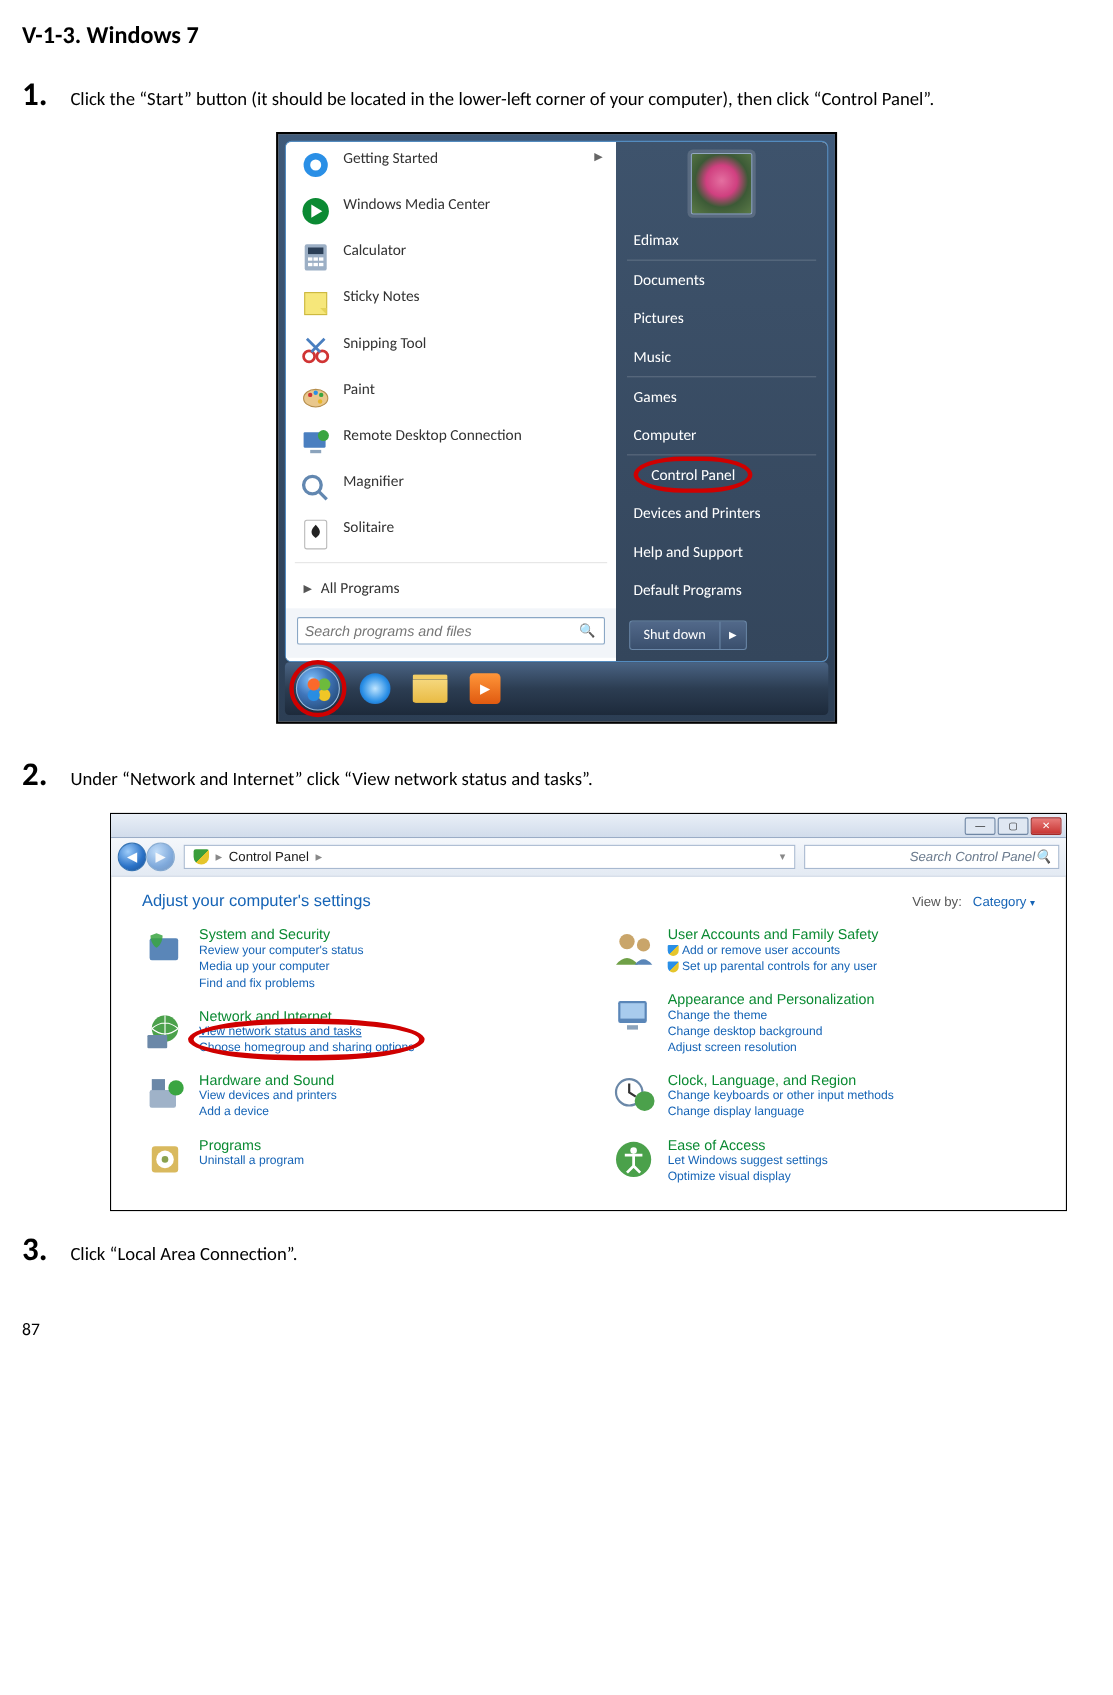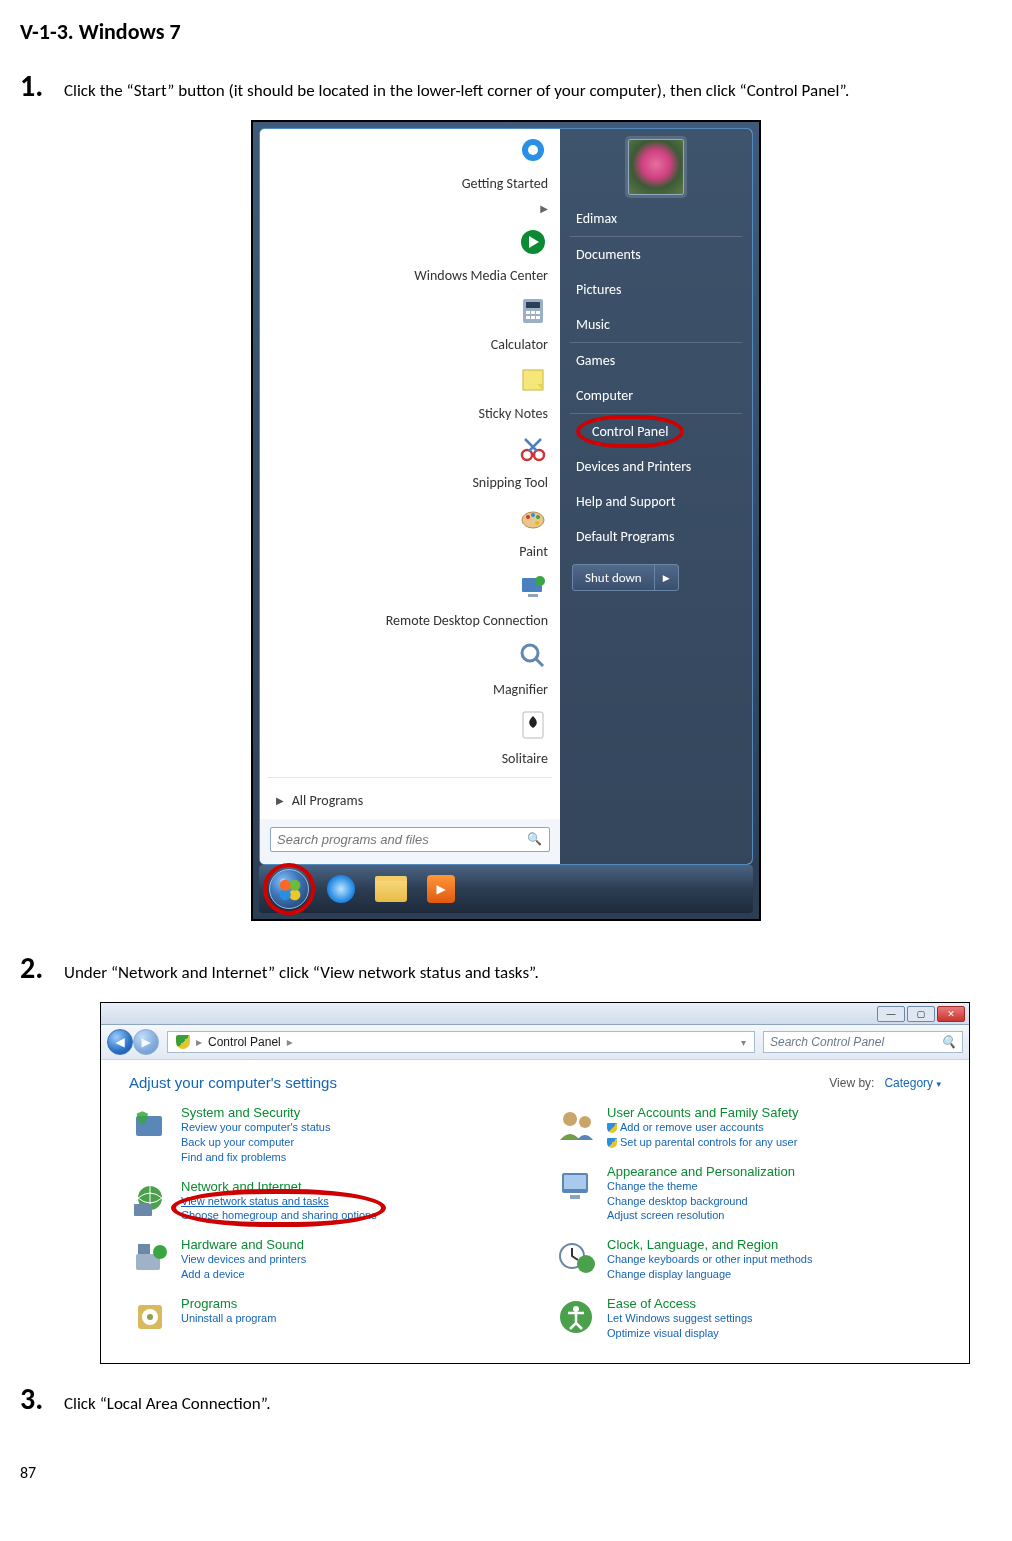--- a/index.html
+++ b/index.html
@@ -45,12 +45,11 @@
   }
   .sm-item {
     display: flex;
-    align-items: flex-end;
+    align-items: flex-start;
     gap: 10px;
     padding: 6px 12px;
     color: #333;
     border-bottom: 0;
-    flex-direction: column;
   }
   .sm-item .ico { width: 30px; height: 30px; flex-shrink: 0; display: flex; align-items: center; justify-content: center; }
   .sm-item .lbl { flex: 1; }

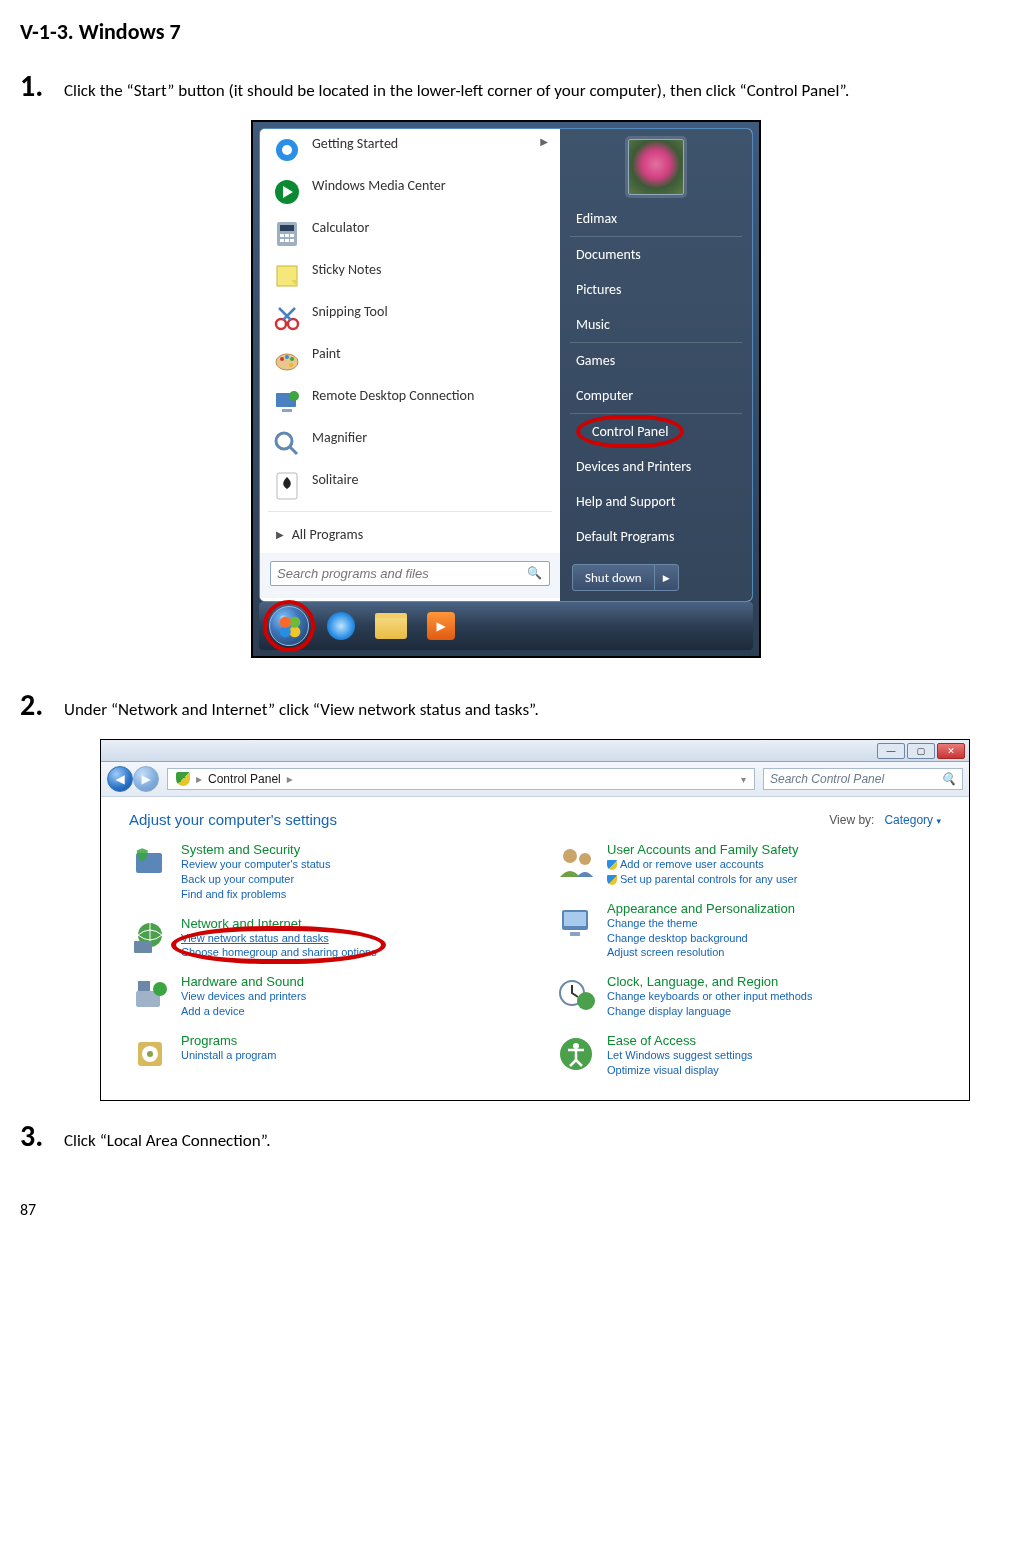--- a/index.html
+++ b/index.html
@@ -189,9 +189,9 @@
   }
   .addr-bar .shield { width:14px; height:14px; background: linear-gradient(135deg, #3a9e3a 0 50%, #e5c52c 50% 100%); border-radius: 2px 2px 50% 50%; }
   .cp-search {
-    width: 200px; border: 1px solid #a8b9d0; background:#fff;
+    width: 232px; border: 1px solid #a8b9d0; background:#fff;
     padding: 3px 6px; color:#6a7a8d; font-style: italic; font-size:12px;
-    display:flex; align-items:center; justify-content:space-between;
+    display:flex; align-items:center; justify-content:flex-end;
   }
   .cp-body { display:flex; flex-direction:column; padding: 14px 28px 22px 28px; }
   .cp-head-row { display:flex; justify-content:space-between; align-items:center; margin-bottom: 14px; }

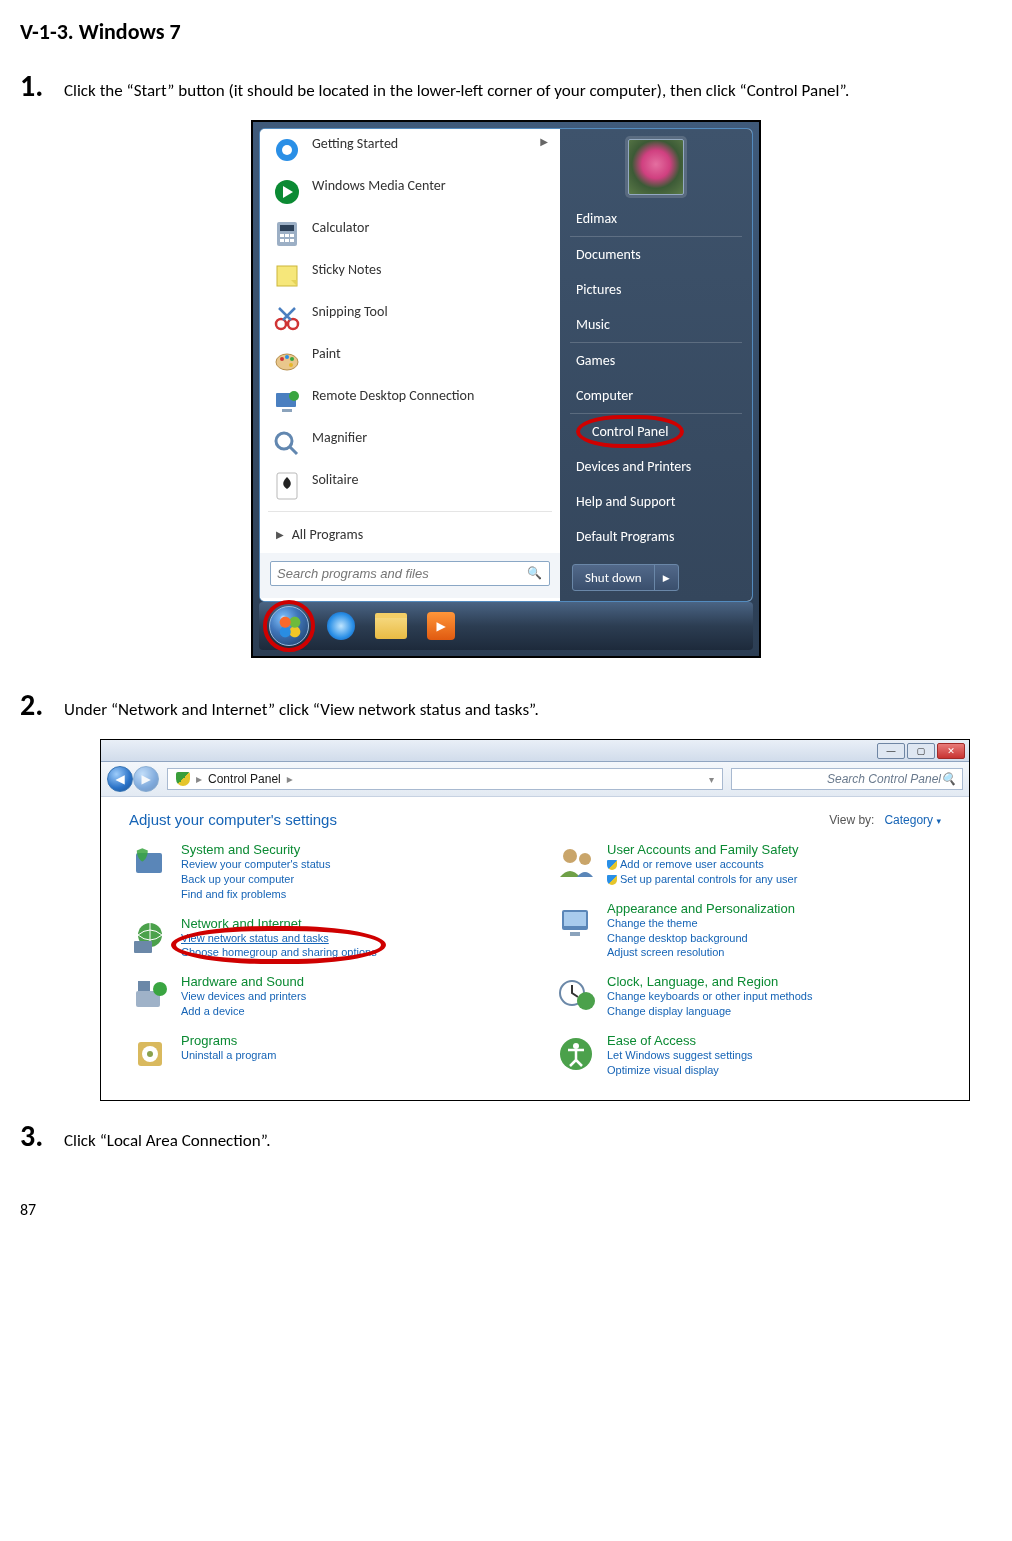--- a/index.html
+++ b/index.html
@@ -442,7 +442,7 @@
           <div class="cp-txt">
             <div class="cp-title">System and Security</div>
             <div class="cp-link">Review your computer's status</div>
-            <div class="cp-link">Back up your computer</div>
+            <div class="cp-link">Media up your computer</div>
             <div class="cp-link">Find and fix problems</div>
           </div>
         </div>

